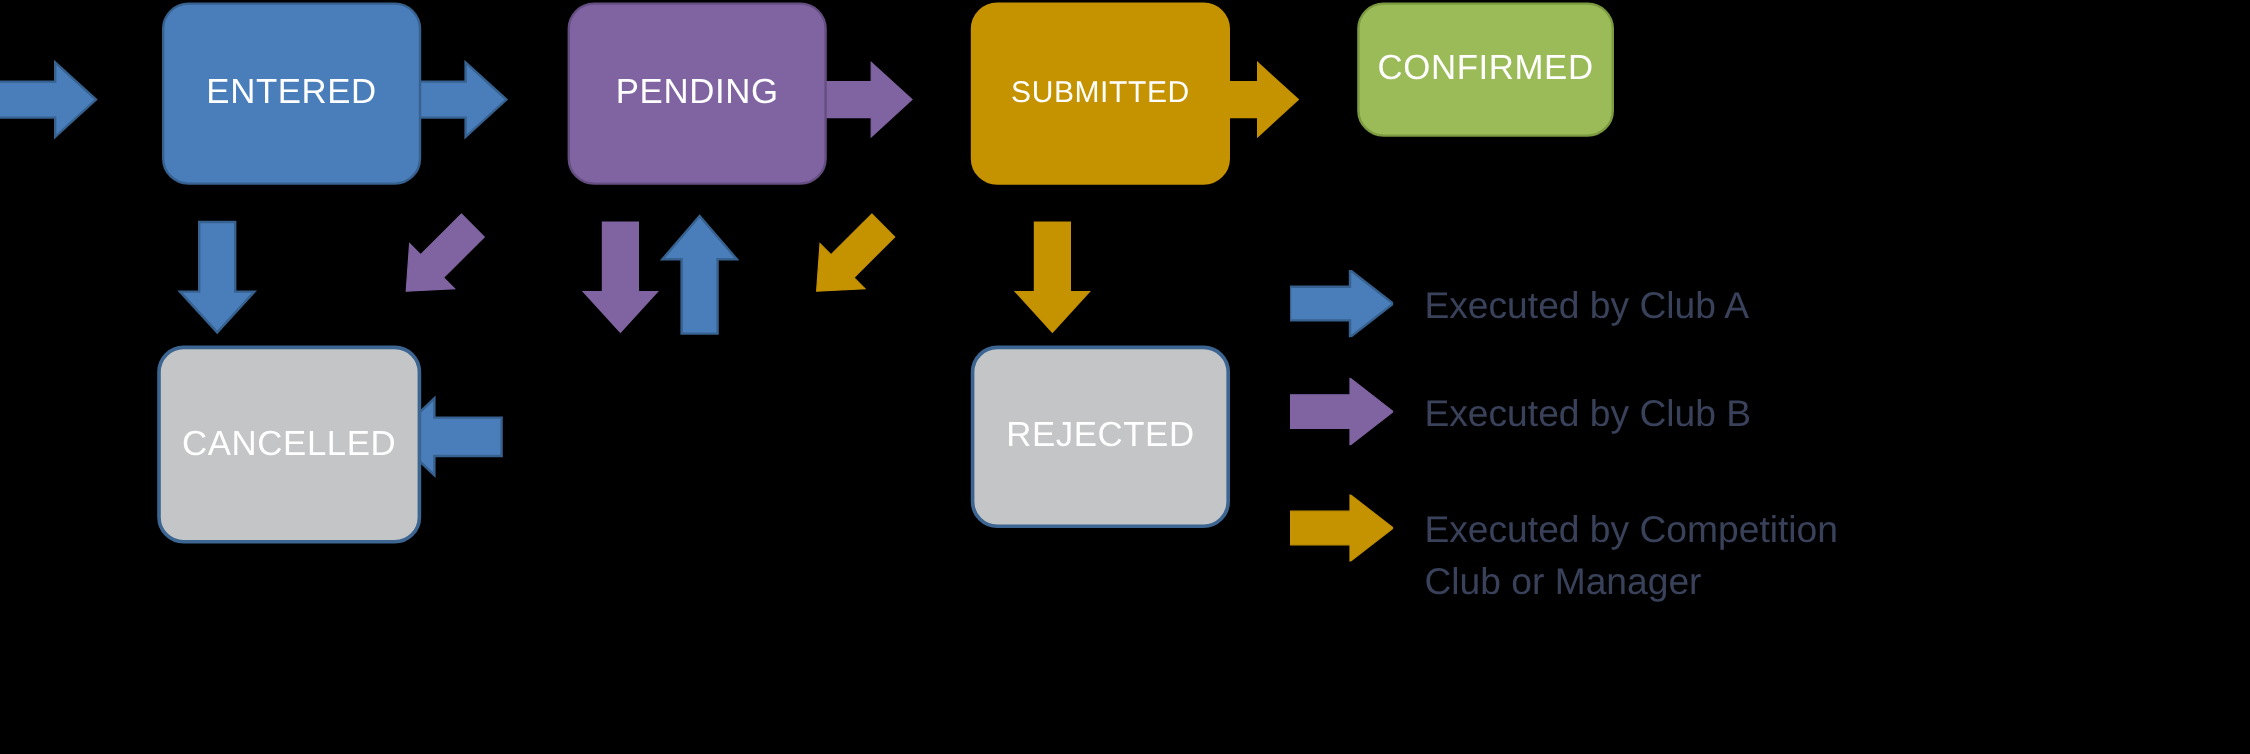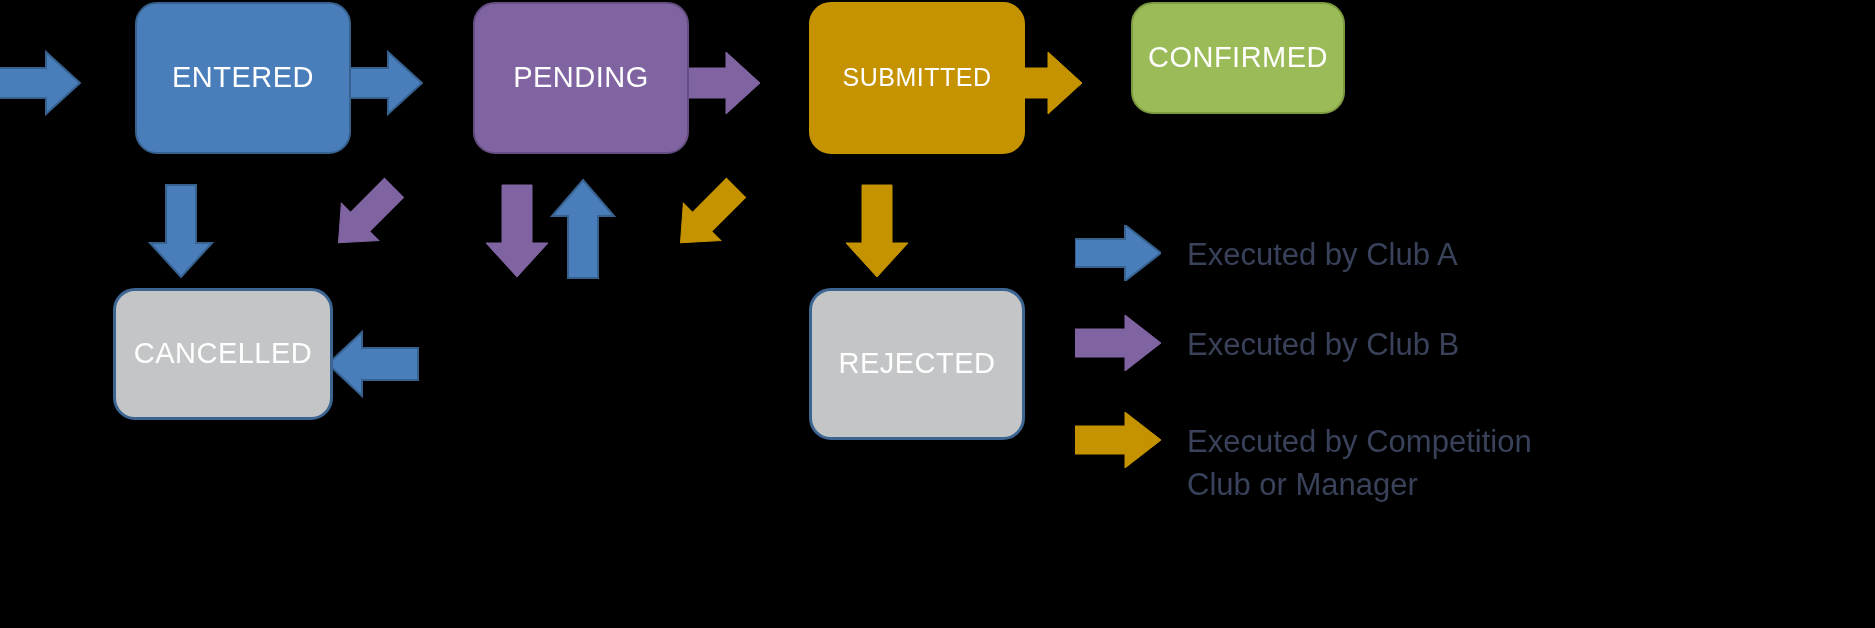--- a/index.html
+++ b/index.html
@@ -140,7 +140,7 @@
 
   <div class="node node-confirmed" style="left:1092px; top:2px; width:214px; height:112px; font-size:29px;">CONFIRMED</div>
 
-  <div class="node node-cancelled" style="left:74px; top:288px; width:220px; height:132px; font-size:29px;">CANCELLED</div>
+  <div class="node node-cancelled" style="left:92px; top:288px; width:220px; height:165px; font-size:29px;">CANCELLED</div>
 
 
   <div class="node node-rejected" style="left:770px; top:288px; width:216px; height:152px; font-size:29px;">REJECTED</div>

